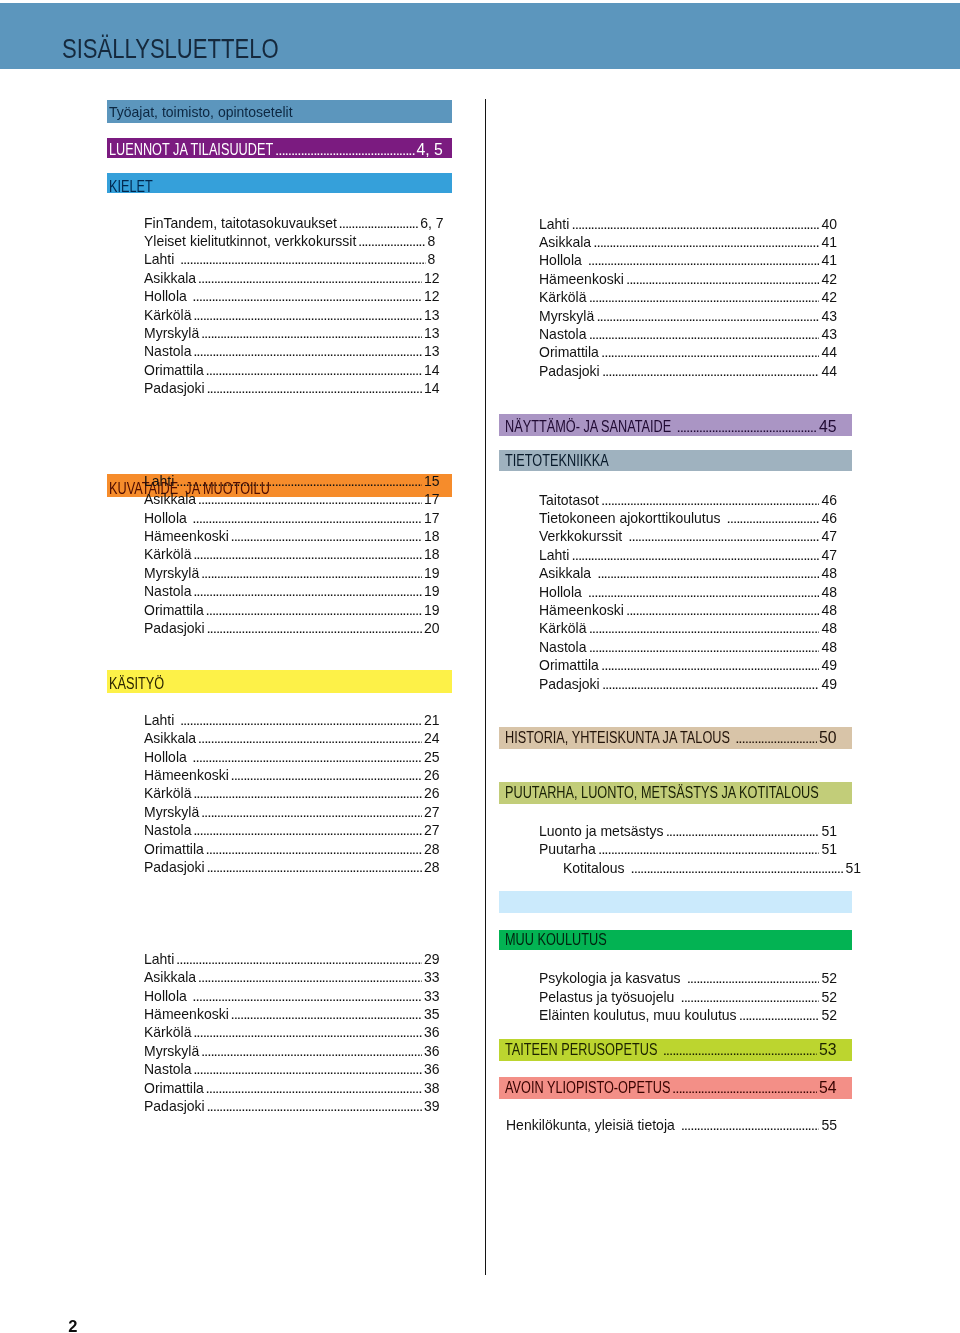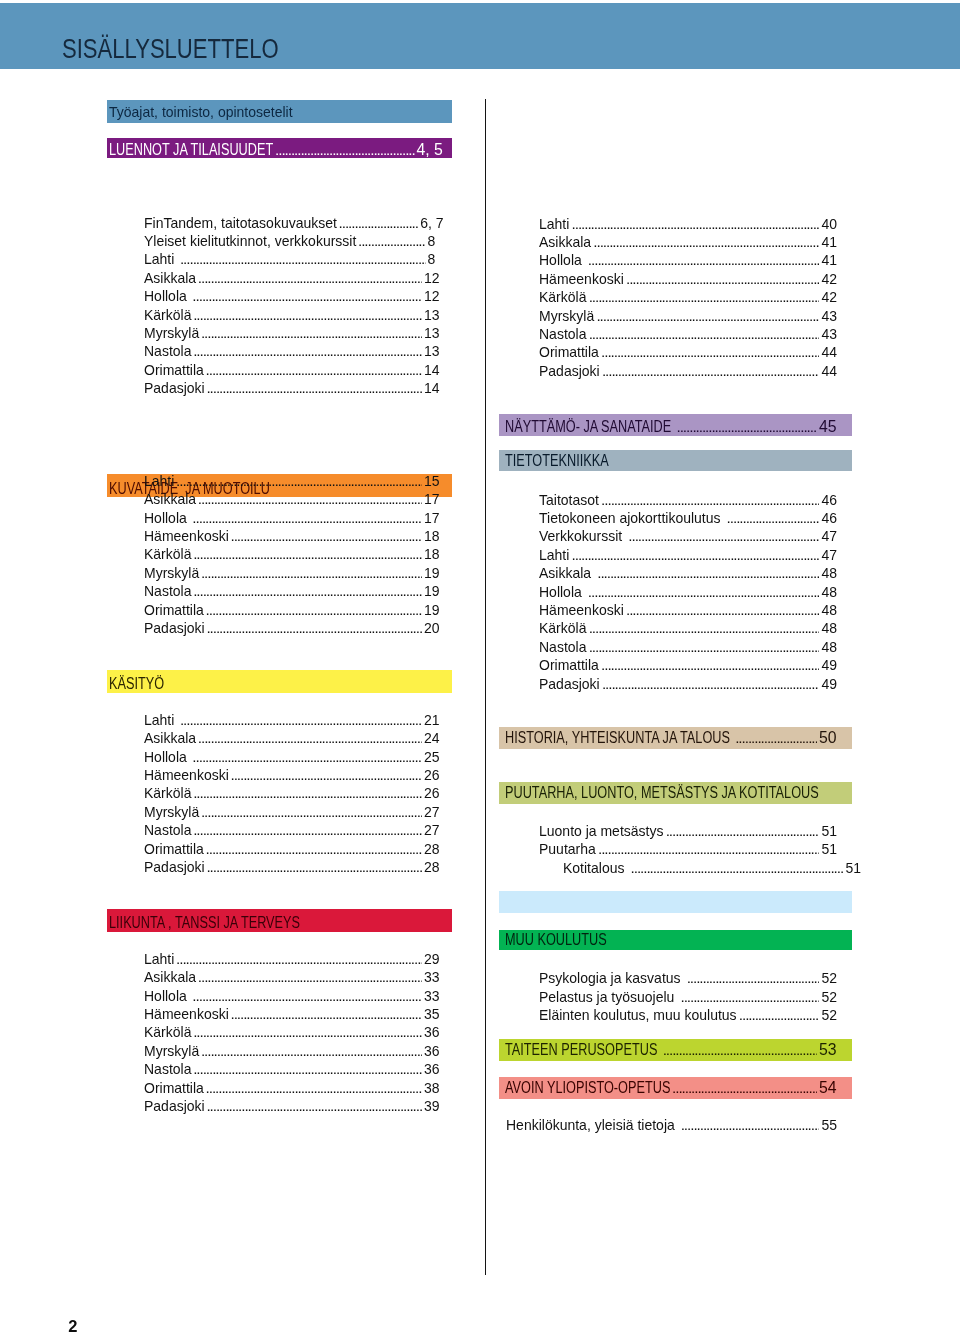--- a/index.html
+++ b/index.html
@@ -52,6 +52,11 @@
           <span class="pg">4, 5</span>
         </div>
       </div>
+      <div class="band" style="left: 106.7px; width: 345.8px; top: 173px; height: 20px; background: rgb(53, 160, 218); color: rgb(0, 38, 77);">
+        <div class="bandrow" style="font-size: 15.8px; line-height: 22px; left: 2.2px; width: 334px; top: 2.92246px;">
+          <span class="lbl" style="transform: scaleX(0.805); margin-right: -10.6153px;">KIELET</span>
+        </div>
+      </div>
       <div>
         <div class="row" style="left: 143.7px; width: 299.8px; top: 212.578px;">
           <span class="nm" style="transform: scaleX(0.912); margin-right: -18.6134px;">FinTandem, taitotasokuvaukset</span>

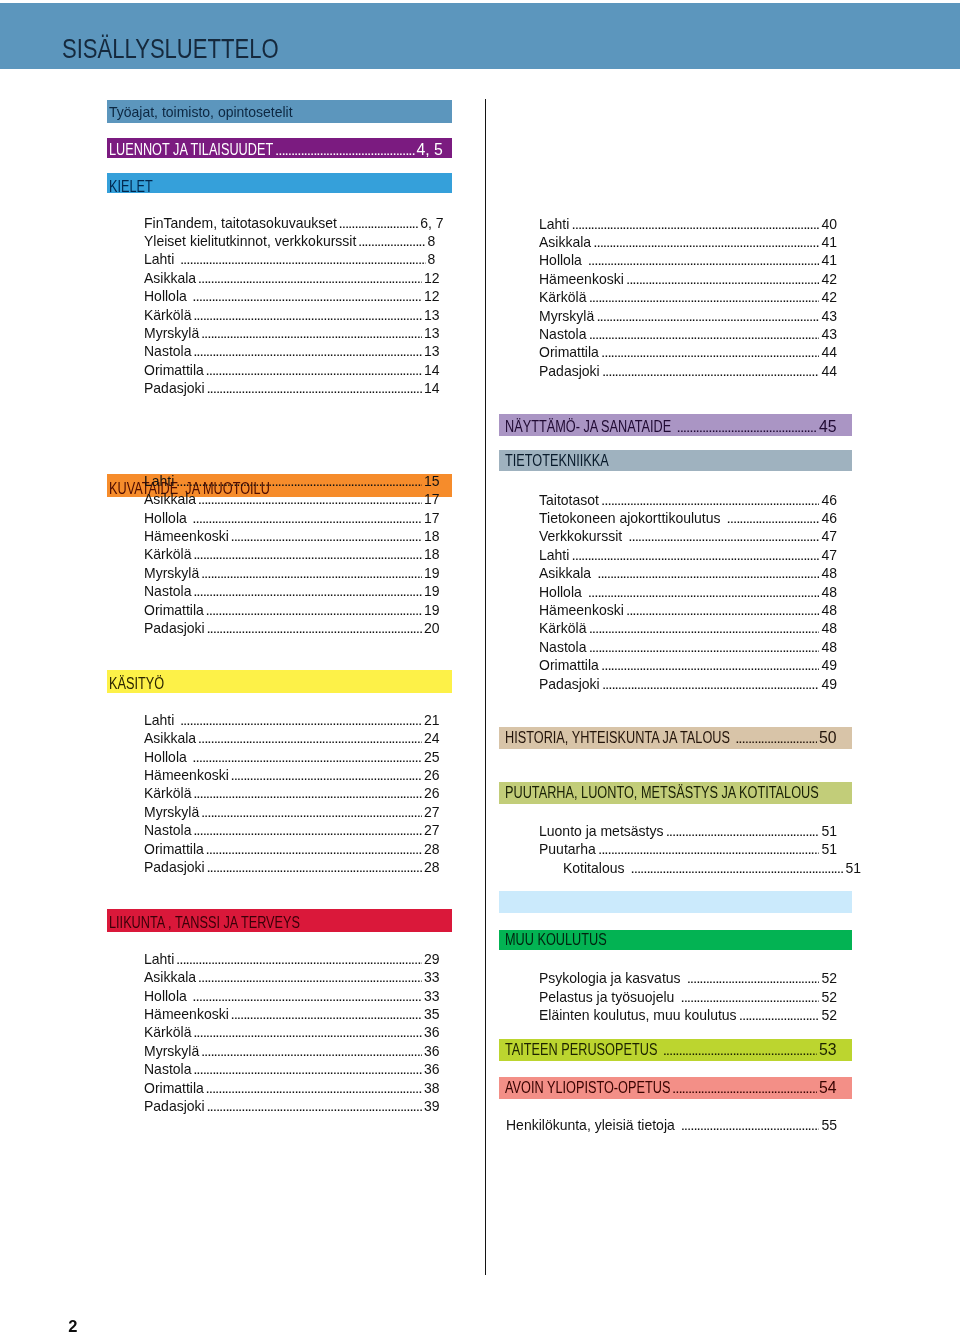--- a/index.html
+++ b/index.html
@@ -213,11 +213,6 @@
           <span class="pg" style="transform: scaleX(0.912); display: inline-block; transform-origin: right center; margin-left: -1.87825px;">28 </span>
         </div>
       </div>
-      <div class="band" style="left: 106.7px; width: 345.8px; top: 909px; height: 23px; background: rgb(218, 24, 58); color: rgb(58, 0, 8);">
-        <div class="bandrow" style="font-size: 15.8px; line-height: 22px; left: 2.2px; width: 334px; top: 3.22246px;">
-          <span class="lbl" style="transform: scaleX(0.805); margin-right: -46.282px;">LIIKUNTA , TANSSI JA TERVEYS</span>
-        </div>
-      </div>
       <div>
         <div class="row" style="left: 143.7px; width: 299.8px; top: 948.878px;">
           <span class="nm" style="transform: scaleX(0.912); margin-right: -2.92875px;">Lahti</span>

